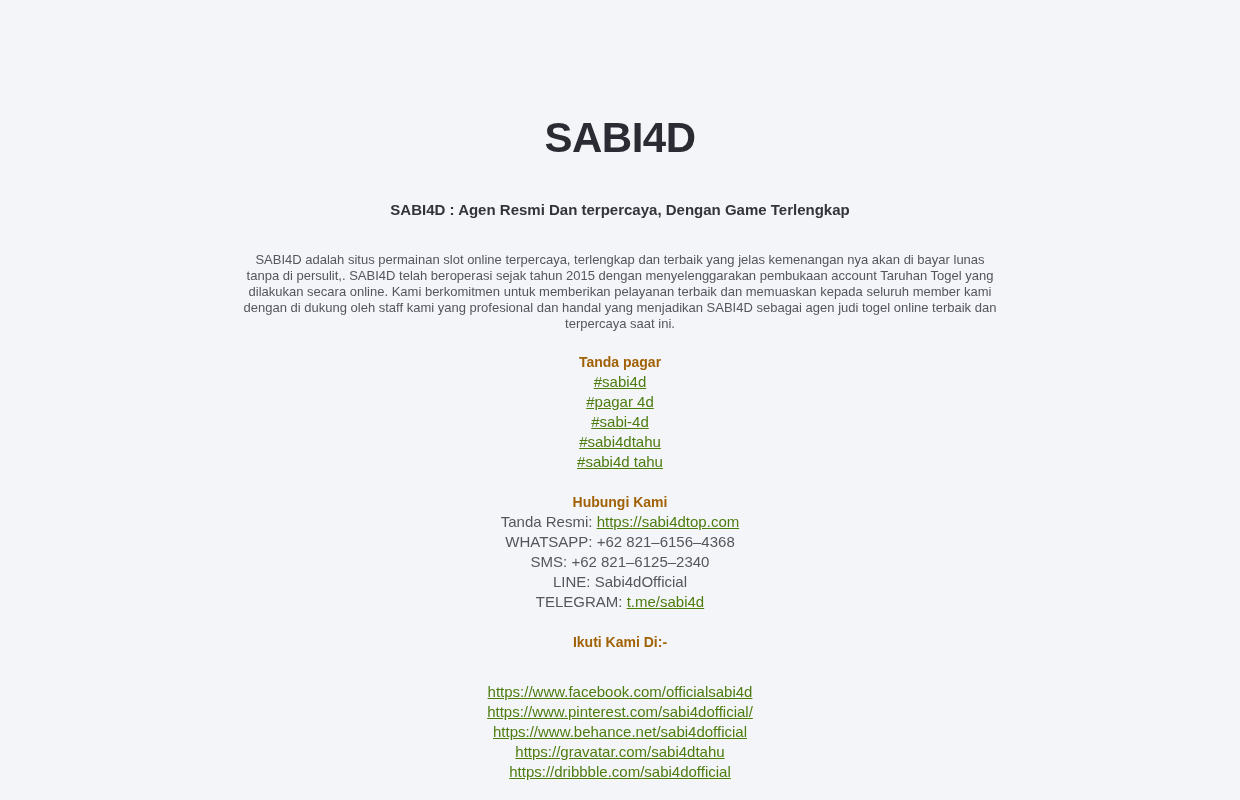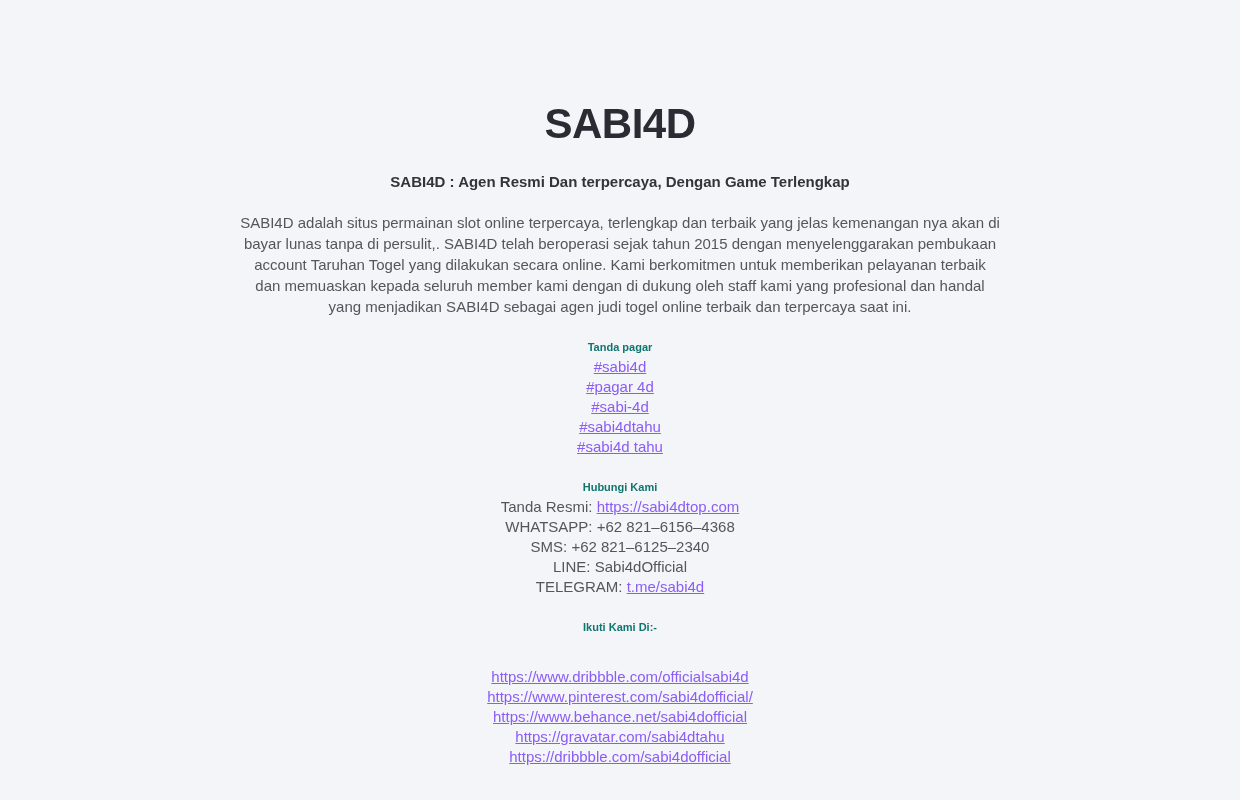--- a/index.html
+++ b/index.html
@@ -26,7 +26,7 @@
   .spacer-top { height: 96px; }
 
   .site-title {
-    margin: 2px;
+    margin: 16px;
     font-size: 42px;
     line-height: 52px;
     font-weight: bold;

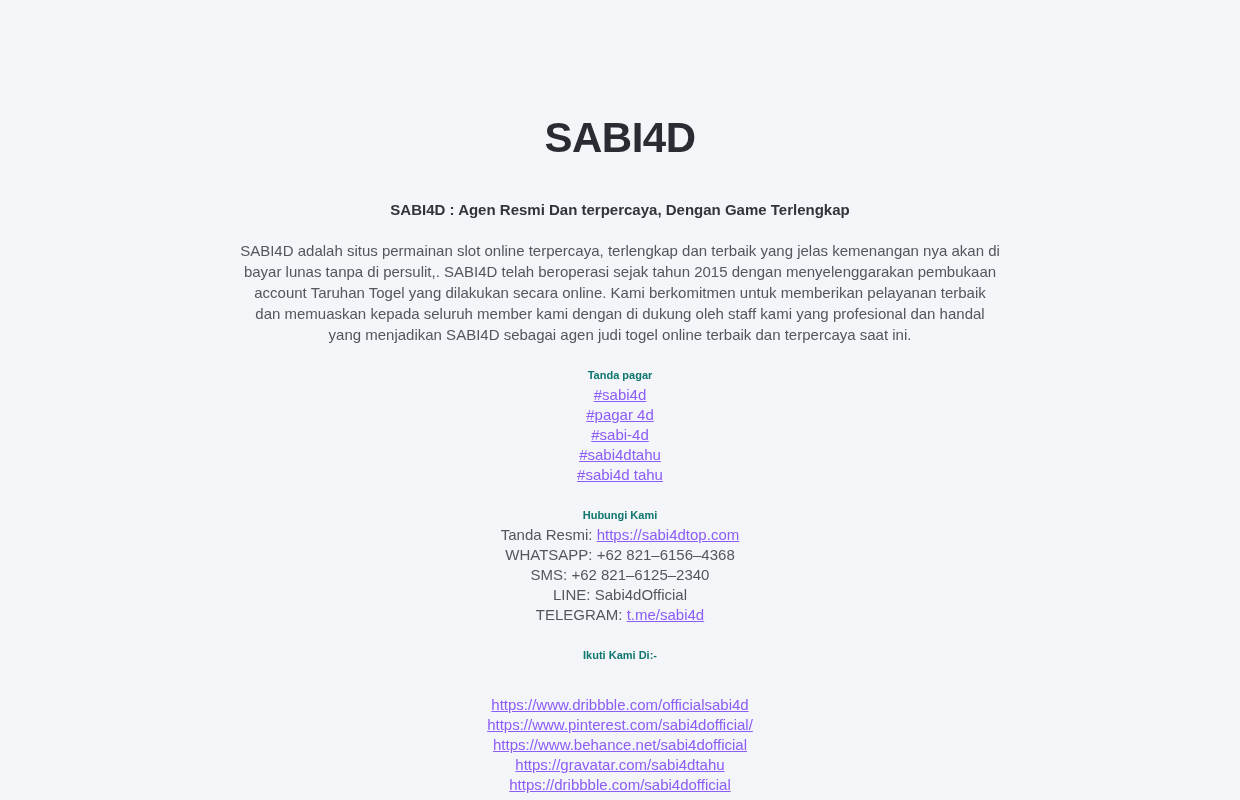--- a/index.html
+++ b/index.html
@@ -35,7 +35,7 @@
   }
 
   .tagline {
-    margin: 0;
+    margin: 12px;
     padding-top: 20px;
     font-size: 15px;
     line-height: 20px;

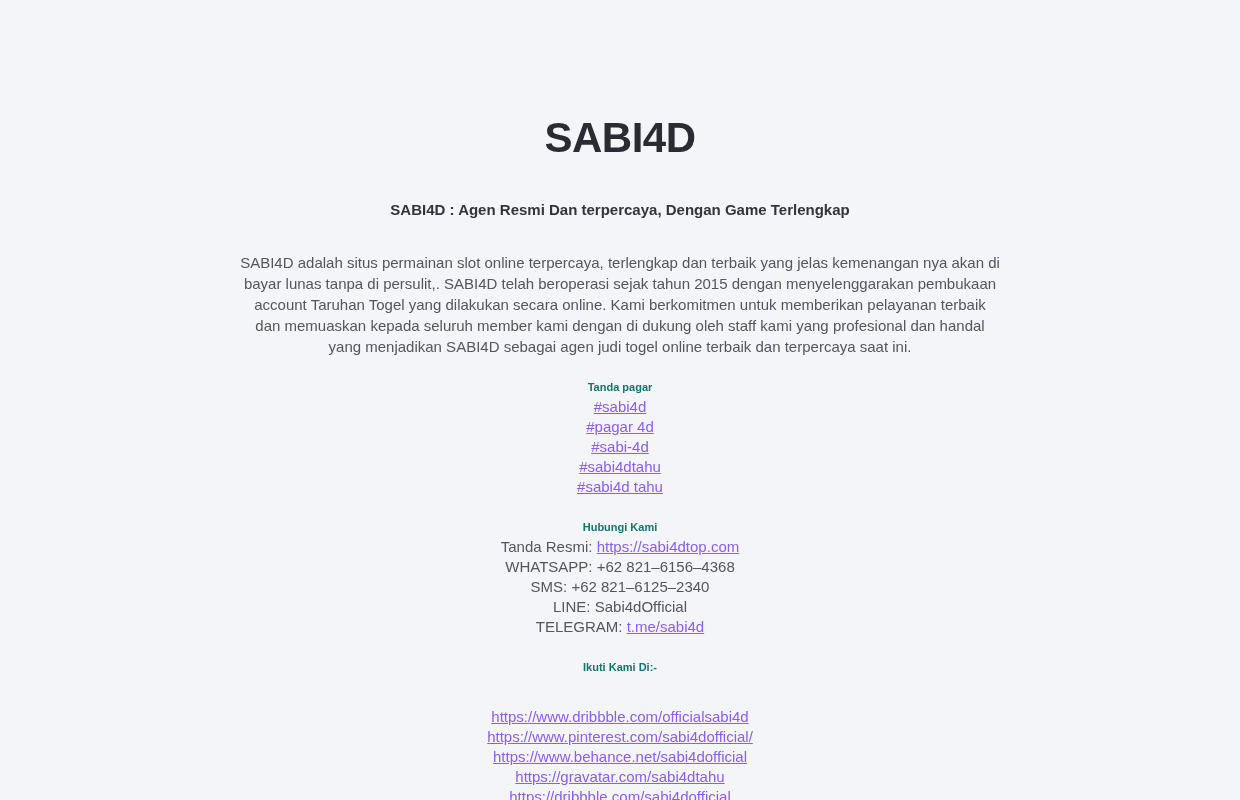--- a/index.html
+++ b/index.html
@@ -46,8 +46,8 @@
   .intro {
     margin: 0;
     padding-top: 20px;
-    font-size: 15px;
-    line-height: 21px;
+    font-size: 13px;
+    line-height: 16px;
     color: #55555d;
     max-width: 760px;
     margin-left: auto;

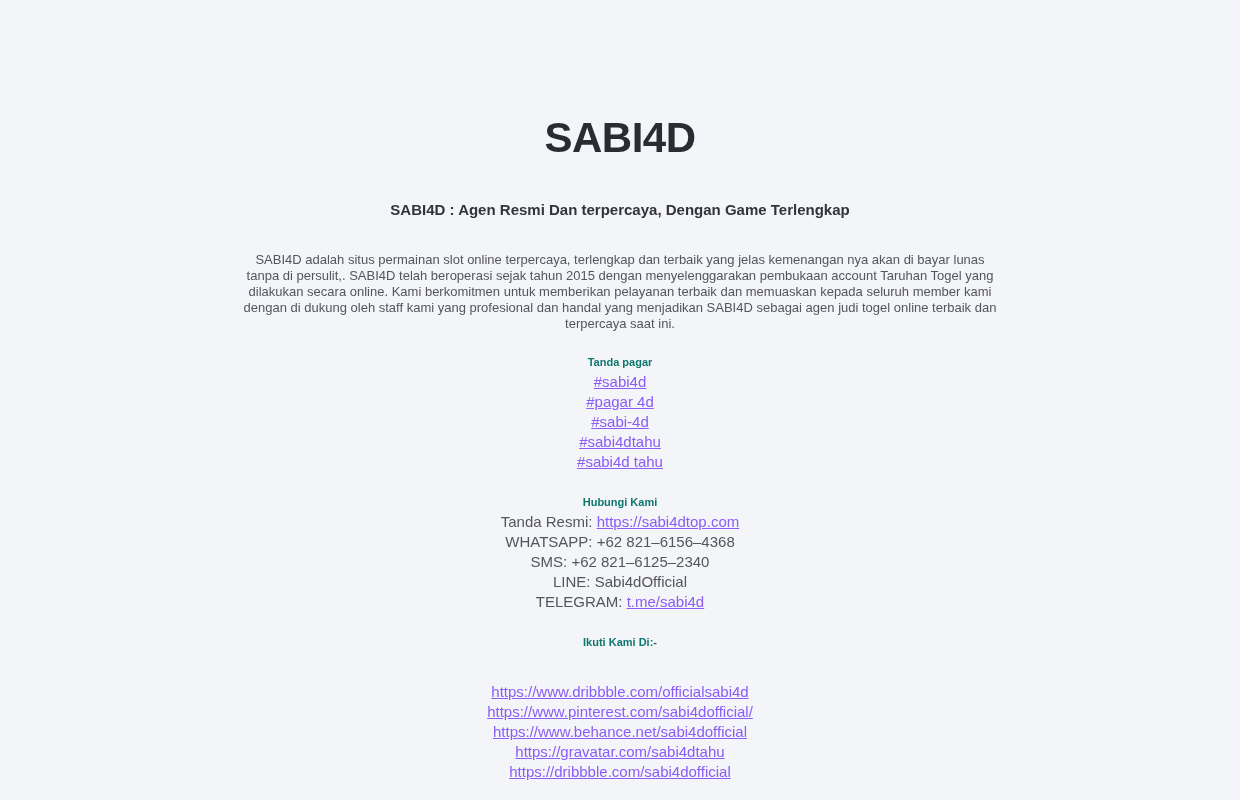--- a/index.html
+++ b/index.html
@@ -56,10 +56,10 @@
 
   .block-heading {
     margin: 0;
-    font-size: 11px;
+    font-size: 14px;
     line-height: 20px;
     font-weight: bold;
-    color: #0f766e;
+    color: #a16207;
   }
 
   .gap-section { height: 20px; }

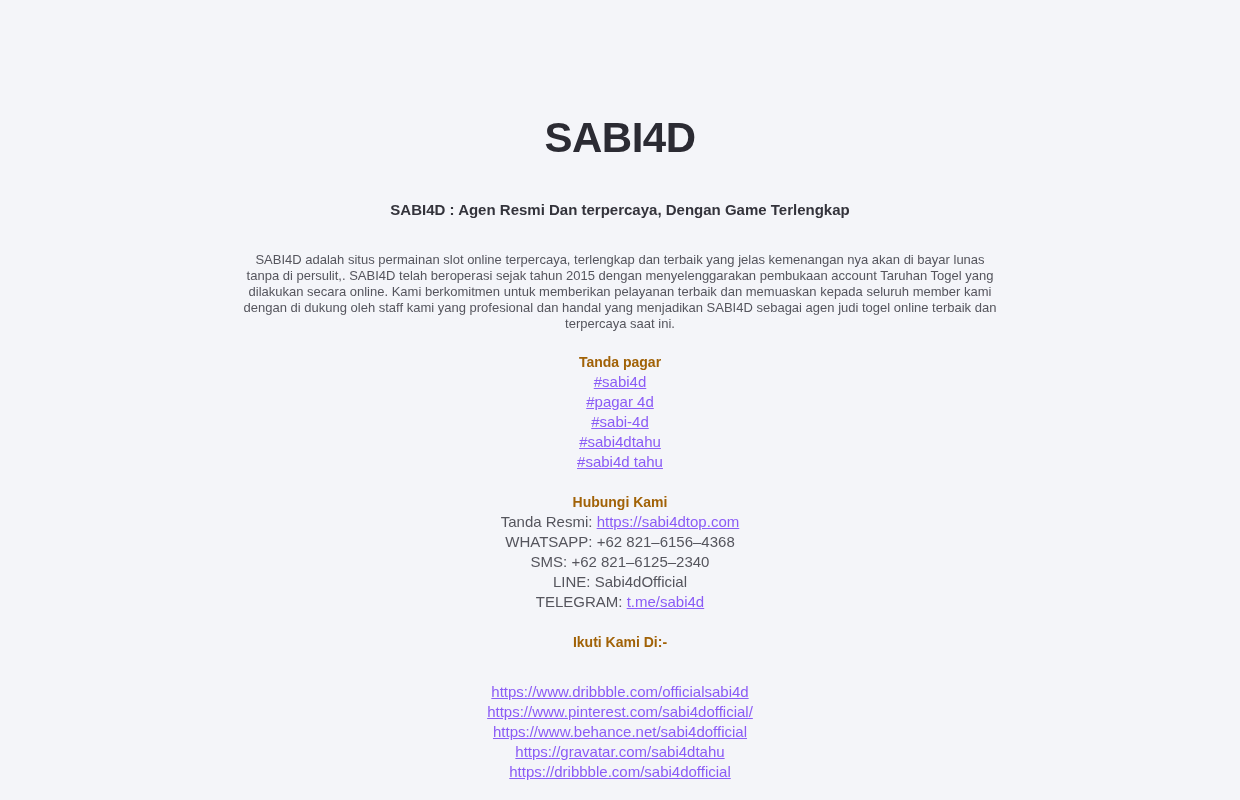--- a/index.html
+++ b/index.html
@@ -72,7 +72,7 @@
   }
 
   a {
-    color: #8b5cf6;
+    color: #4d7c0f;
     text-decoration: underline;
     text-align: center;
   }

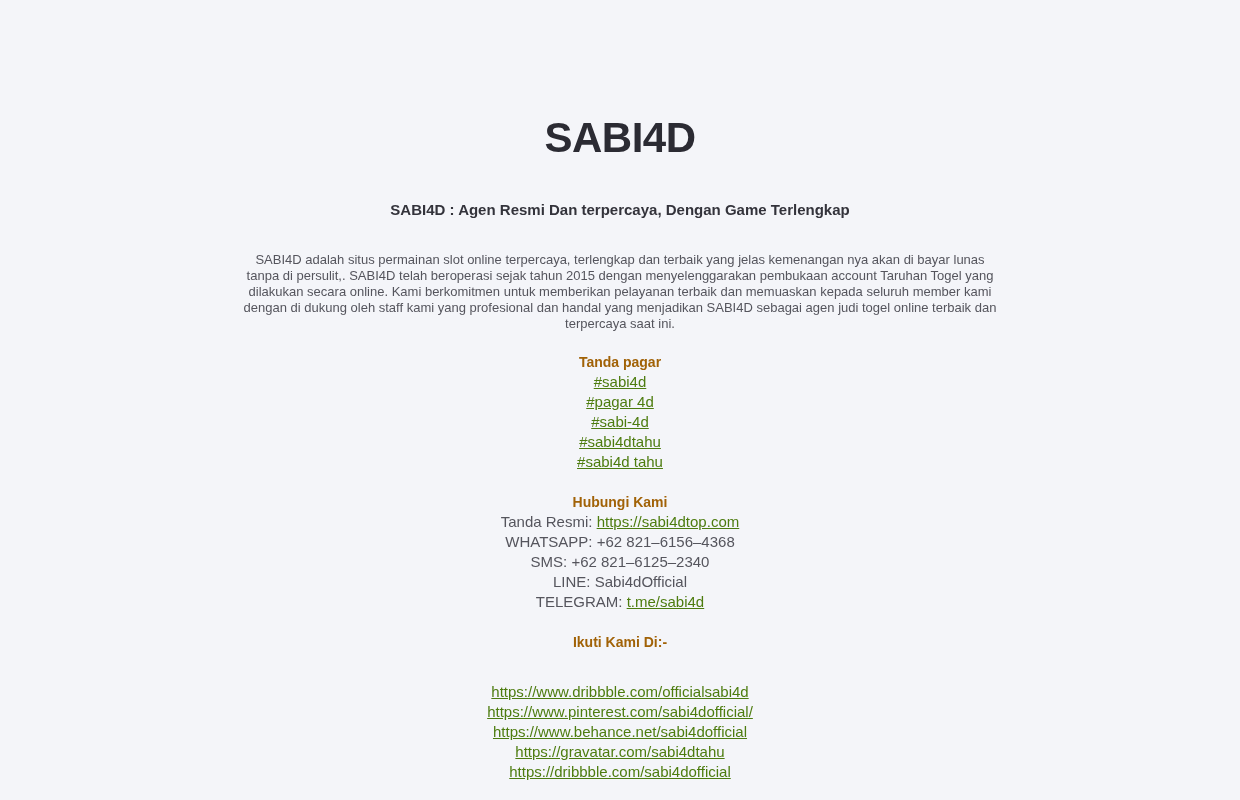--- a/index.html
+++ b/index.html
@@ -149,7 +149,7 @@
 
   <div class="stack">
     <div class="link-line">
-      <a href="#">https://www.dribbble.com/officialsabi4d</a>
+      <a href="#">https://www.facebook.com/officialsabi4d</a>
     </div>
     <div class="link-line">
       <a href="#">https://www.pinterest.com/sabi4dofficial/</a>

